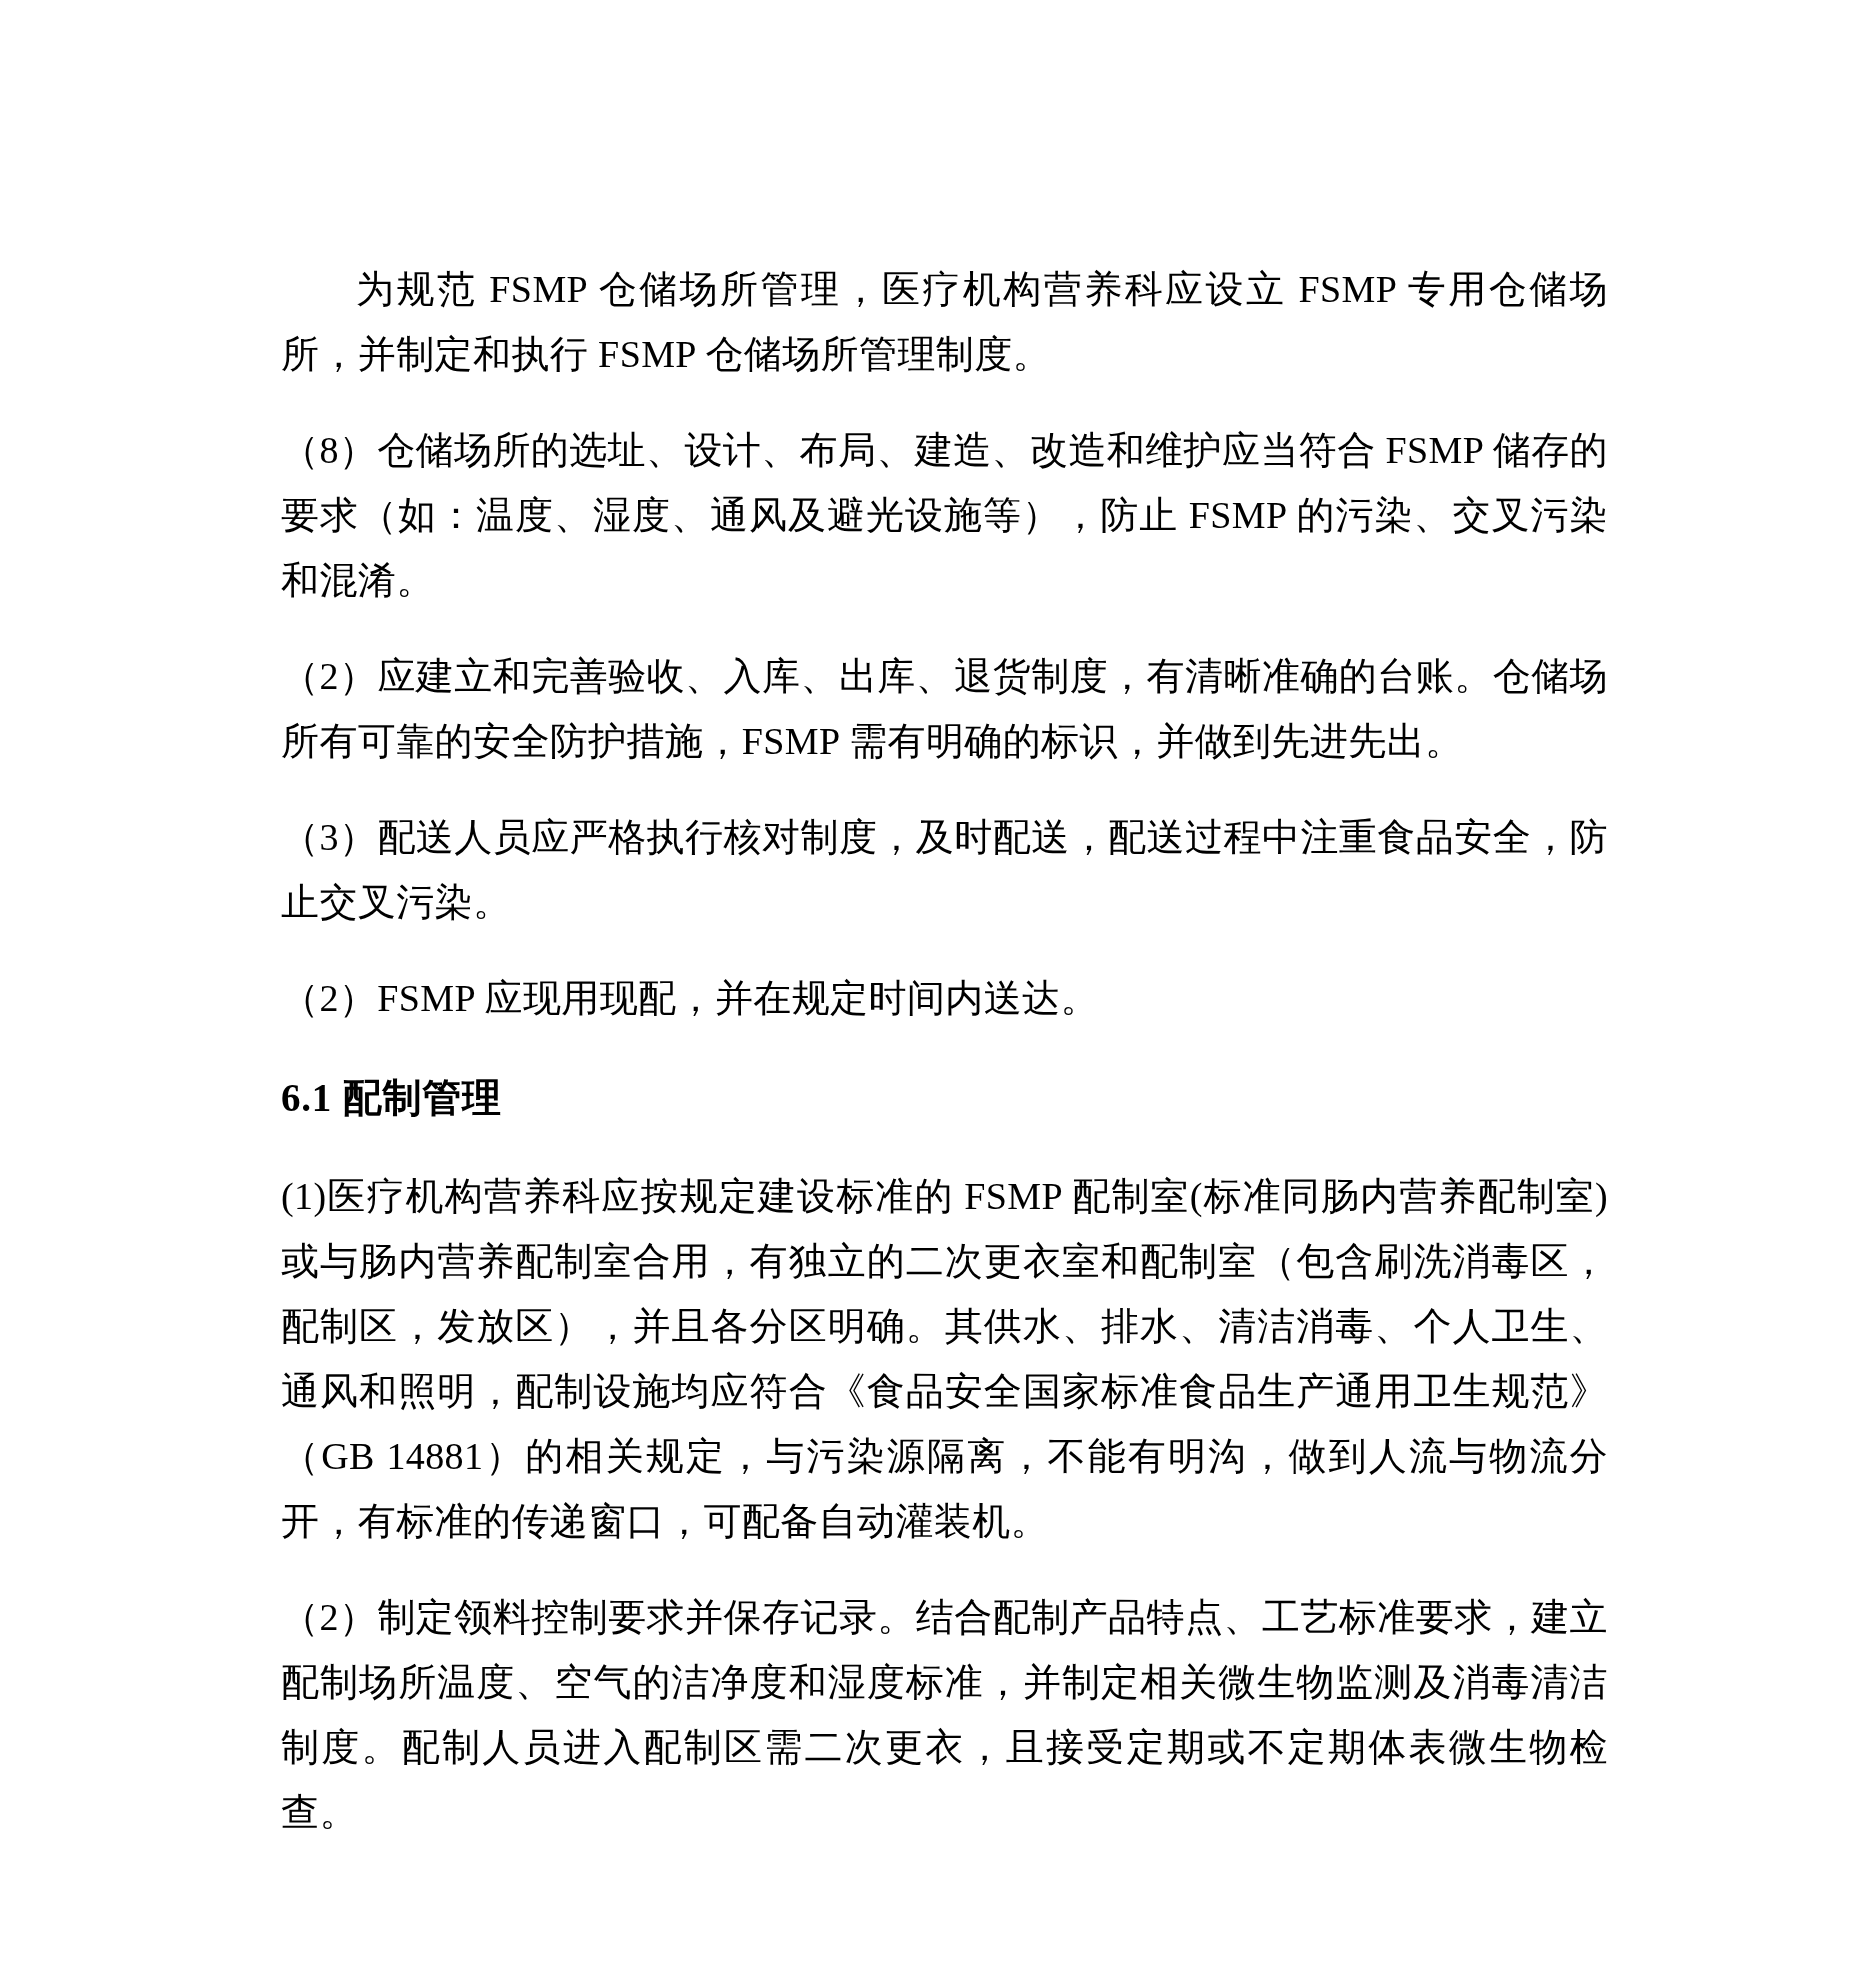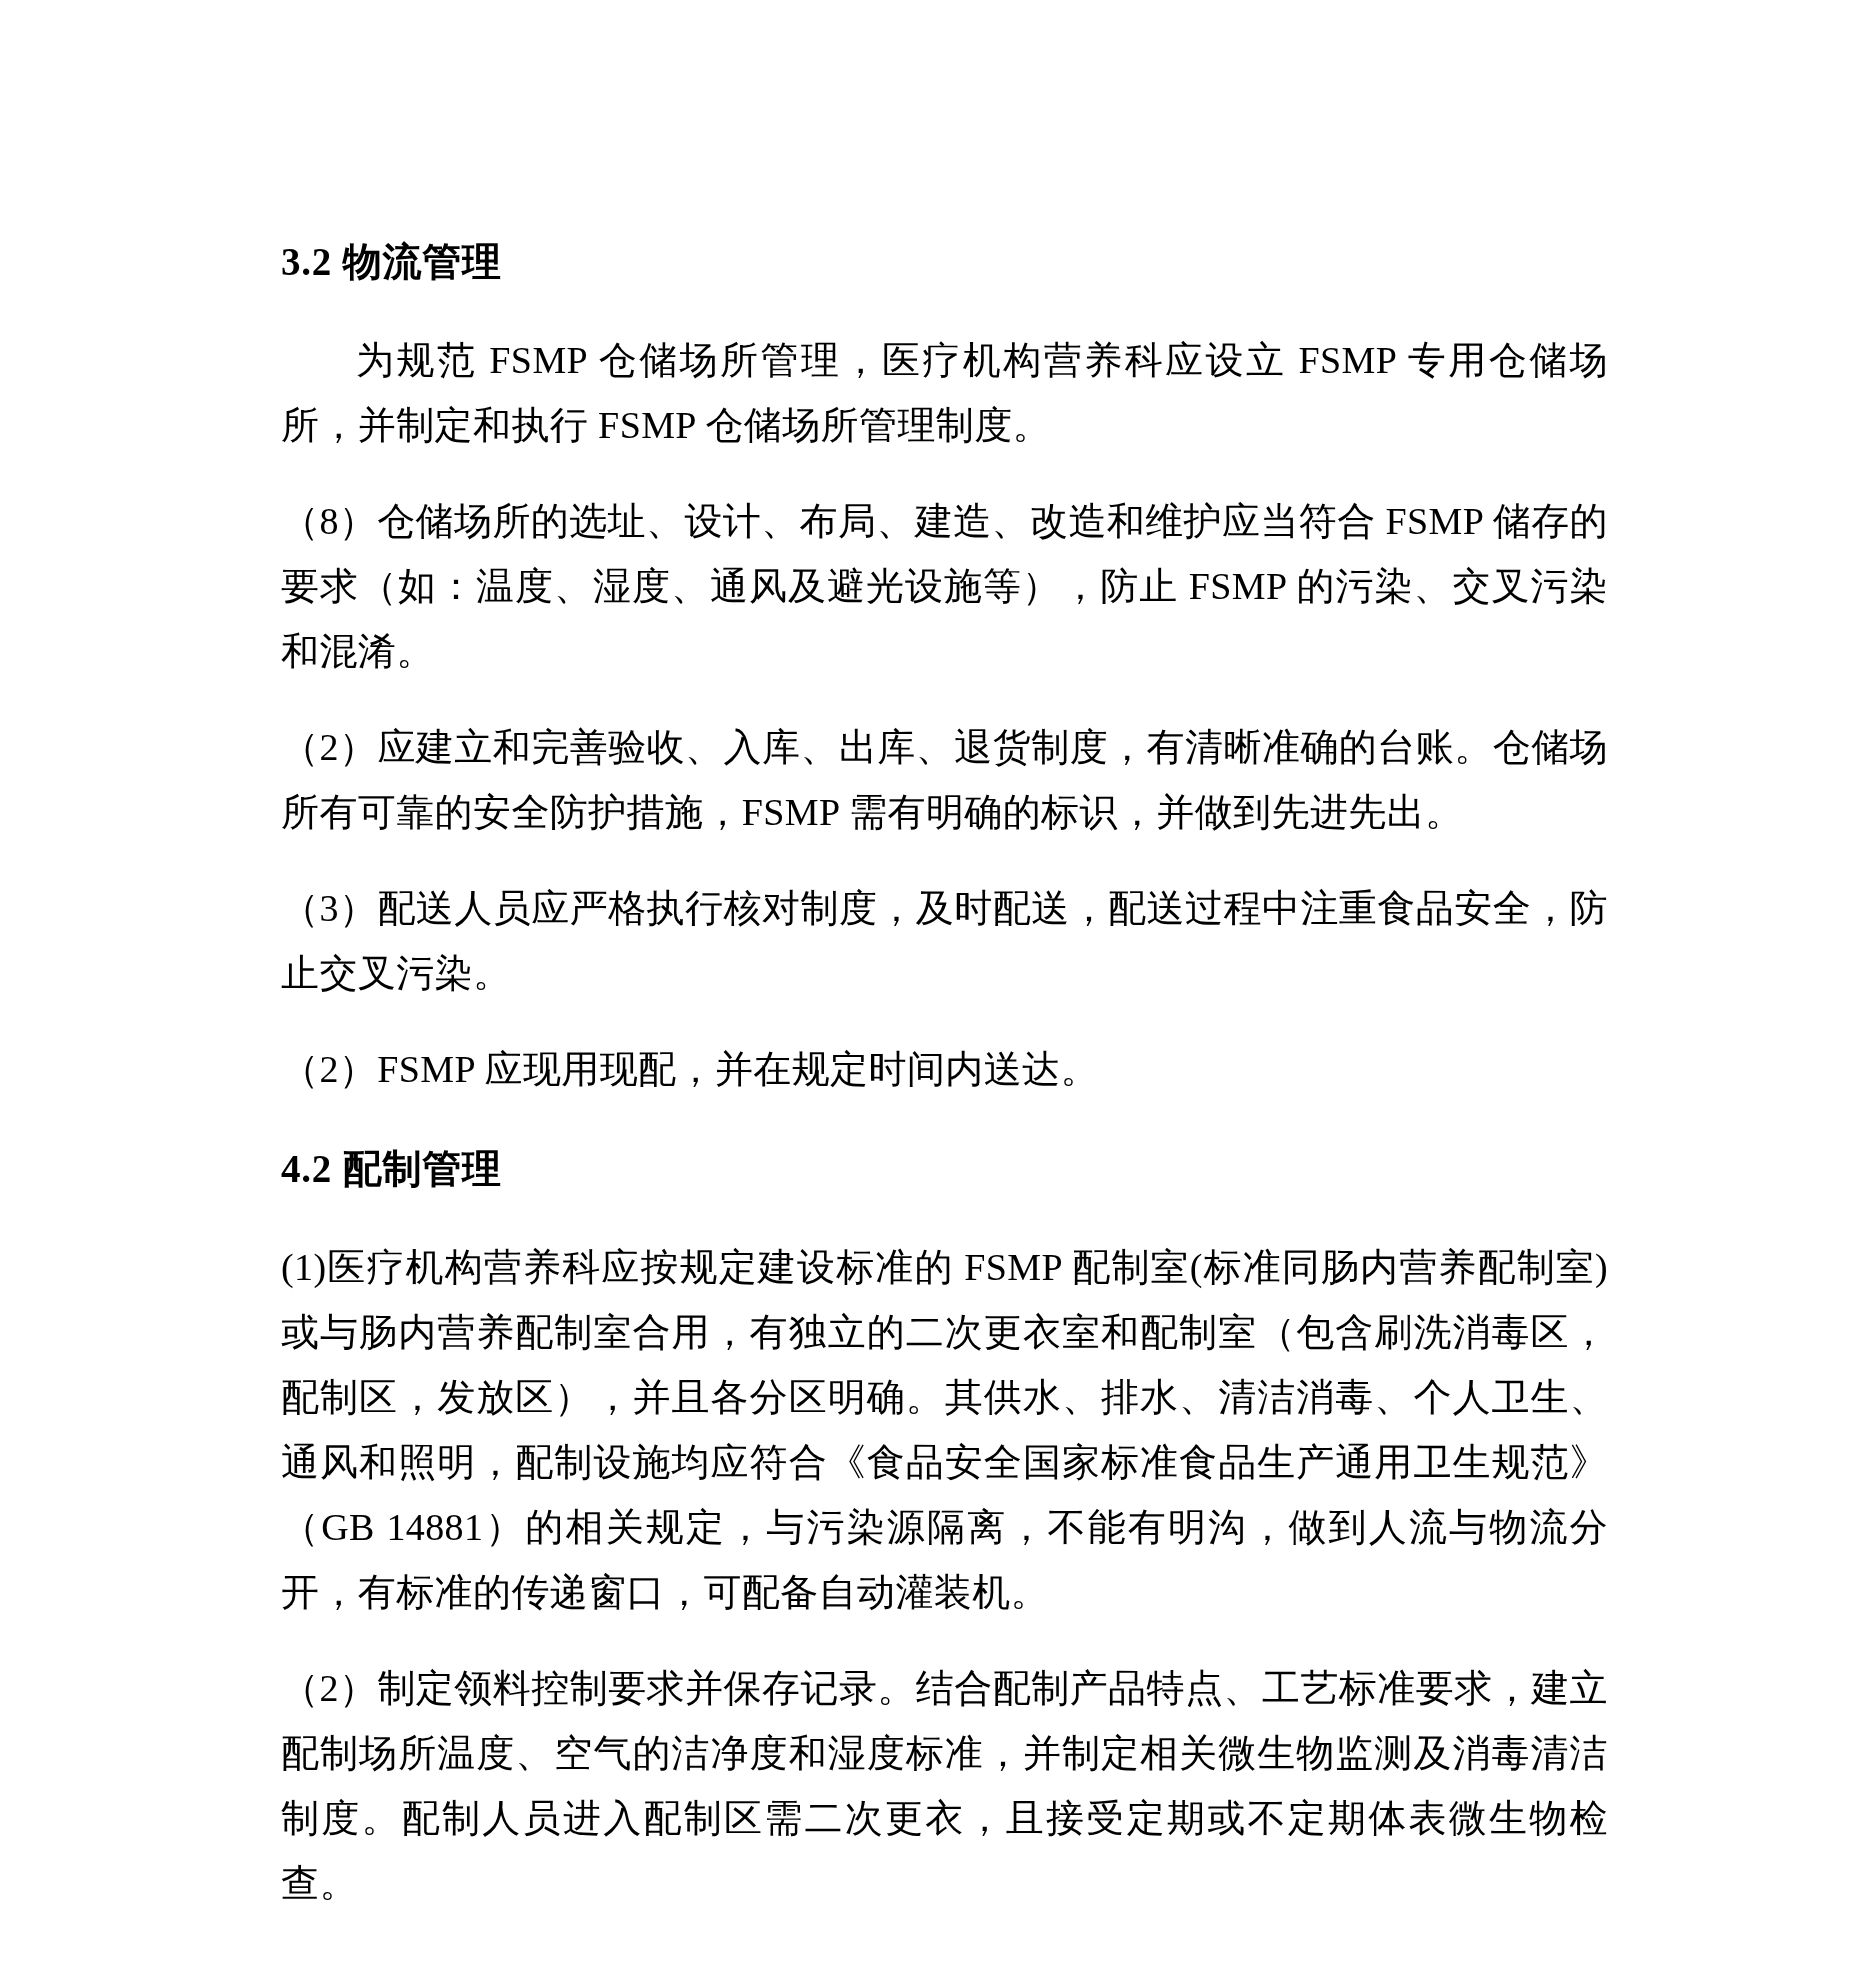--- a/index.html
+++ b/index.html
@@ -47,7 +47,6 @@
 
 <div class="page">
 
-  <div class="doc-heading first">3.2 物流管理</div>
 
 
   <div class="doc-paragraph first-line-indent">为规范 FSMP 仓储场所管理，医疗机构营养科应设立 FSMP 专用仓储场所，并制定和执行 FSMP 仓储场所管理制度。</div>

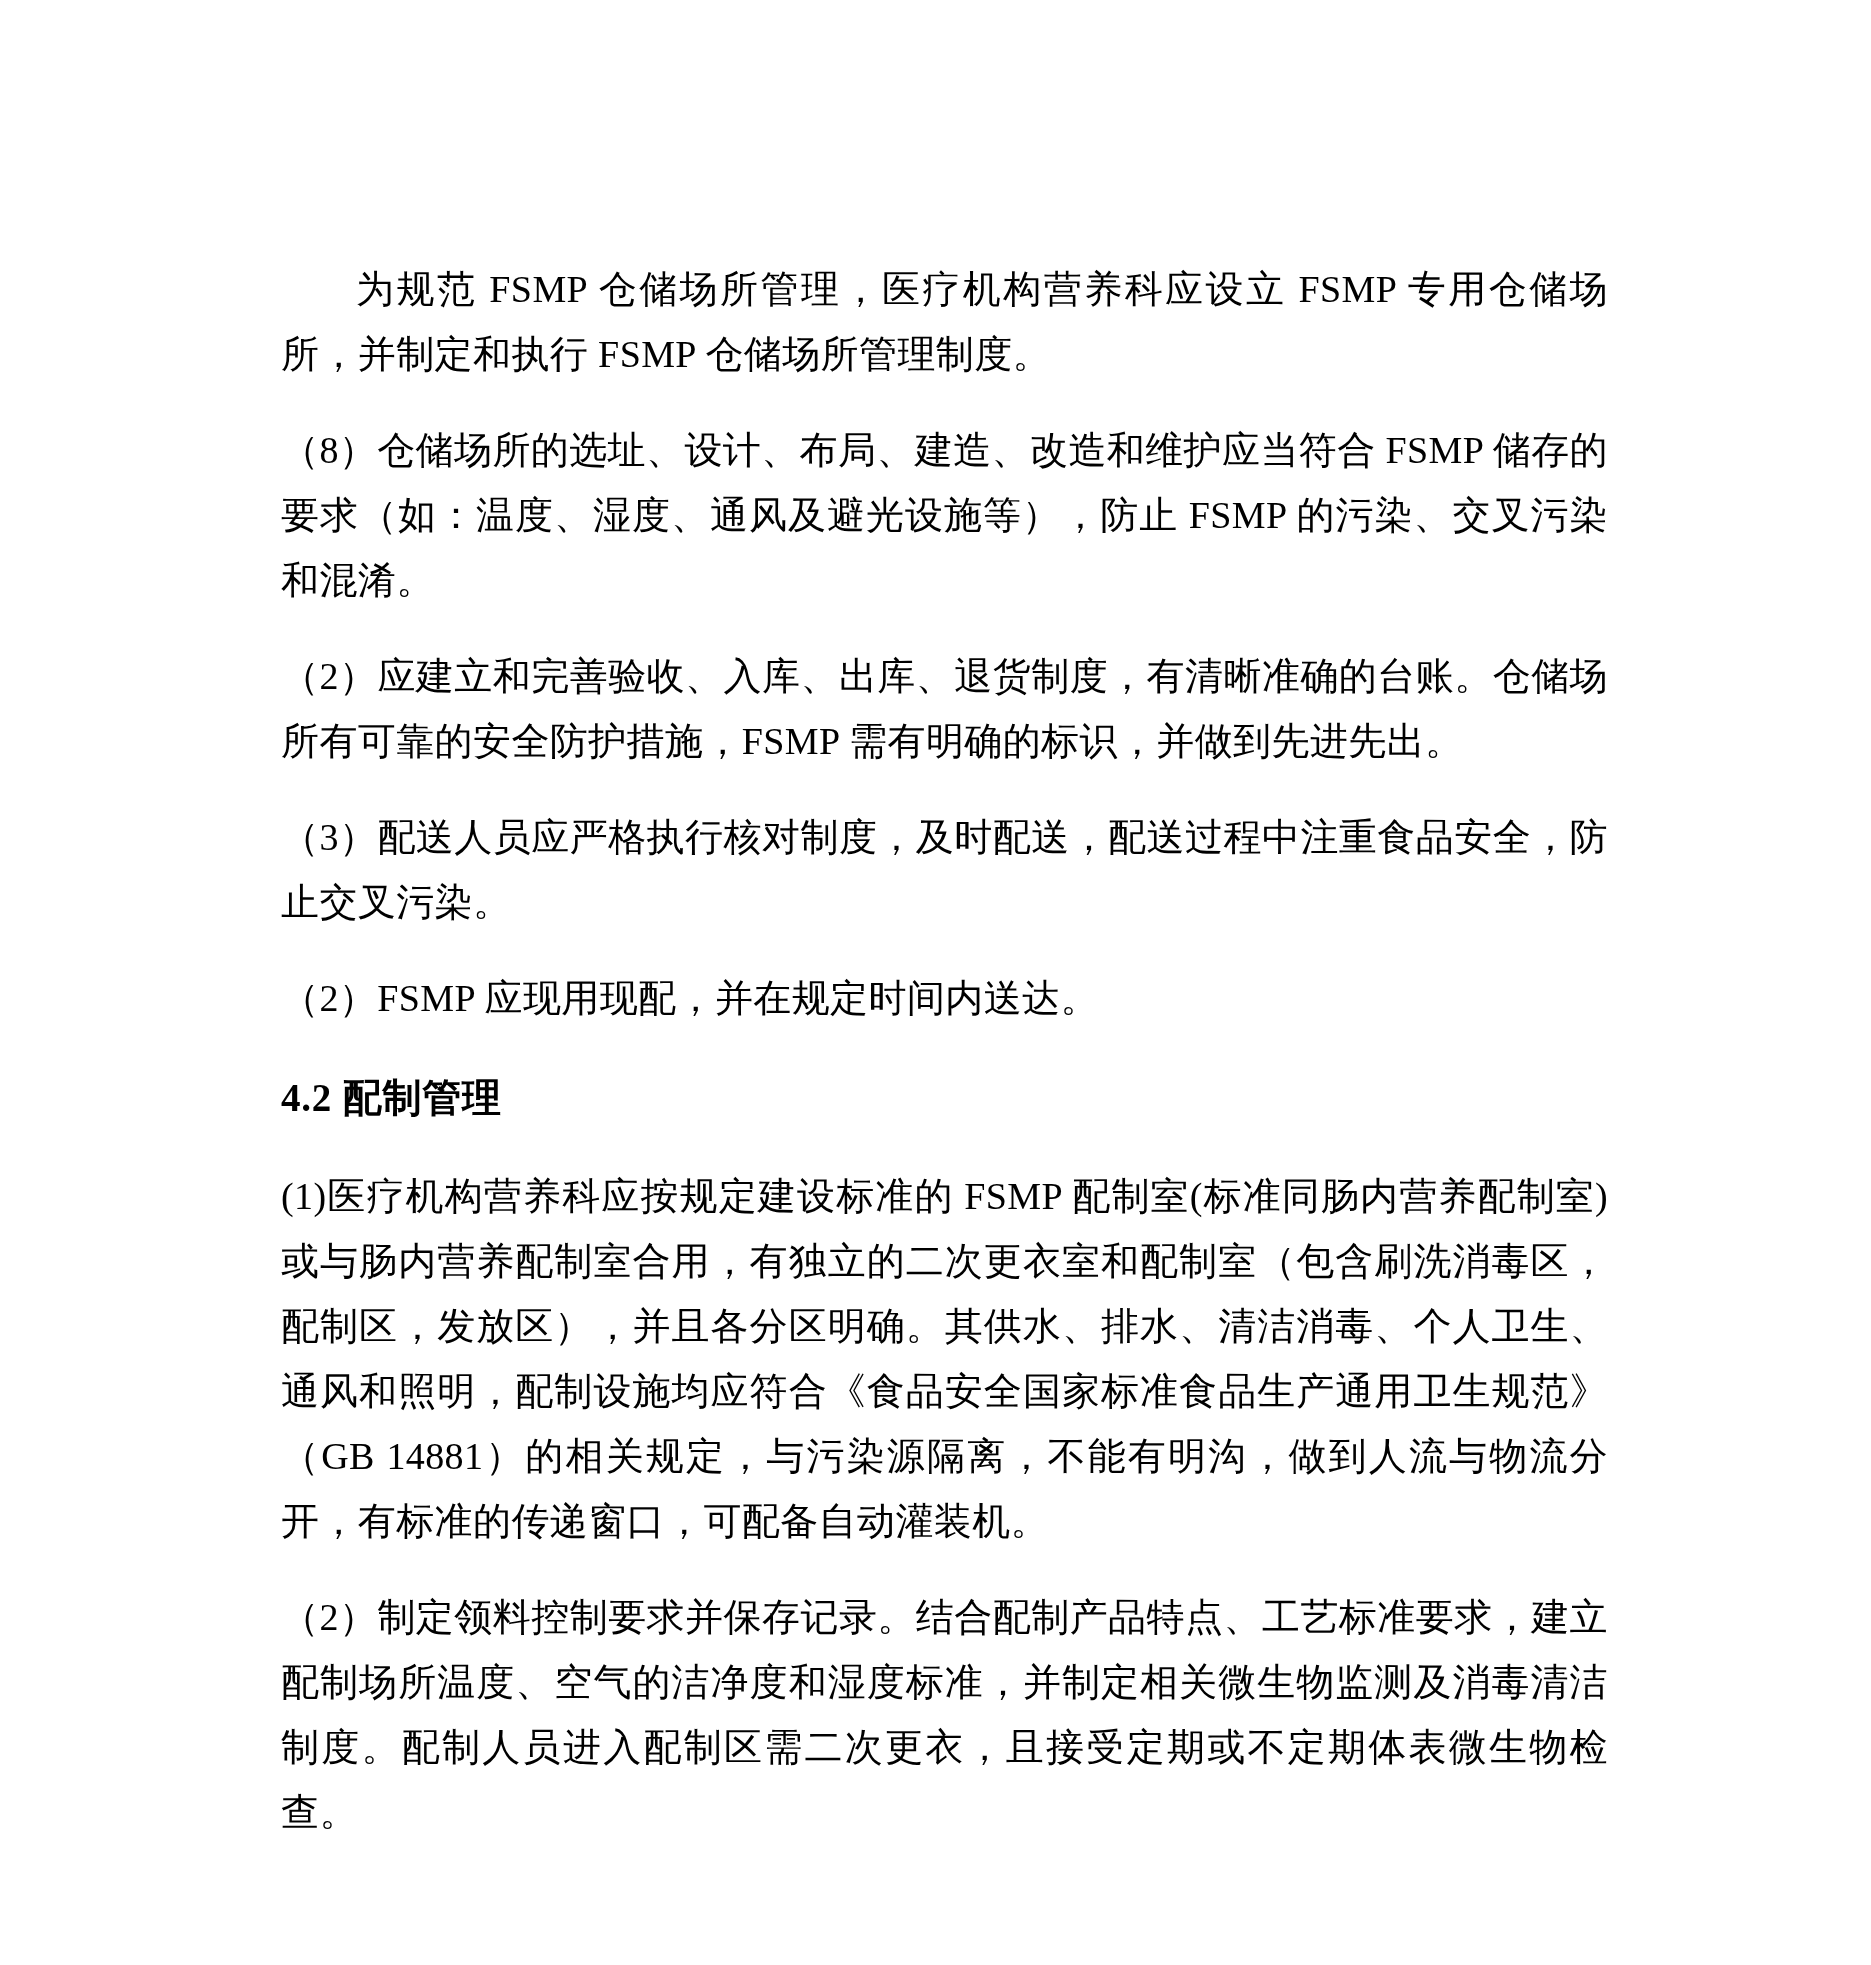--- a/index.html
+++ b/index.html
@@ -60,7 +60,7 @@
 
   <div class="doc-paragraph">（2）FSMP 应现用现配，并在规定时间内送达。</div>
 
-  <div class="doc-heading">4.2 配制管理</div>
+  <div class="doc-heading">6.1 配制管理</div>
 
   <div class="doc-paragraph">(1)医疗机构营养科应按规定建设标准的 FSMP 配制室(标准同肠内营养配制室)或与肠内营养配制室合用，有独立的二次更衣室和配制室（包含刷洗消毒区，配制区，发放区），并且各分区明确。其供水、排水、清洁消毒、个人卫生、通风和照明，配制设施均应符合《食品安全国家标准食品生产通用卫生规范》（GB 14881）的相关规定，与污染源隔离，不能有明沟，做到人流与物流分开，有标准的传递窗口，可配备自动灌装机。</div>
 

